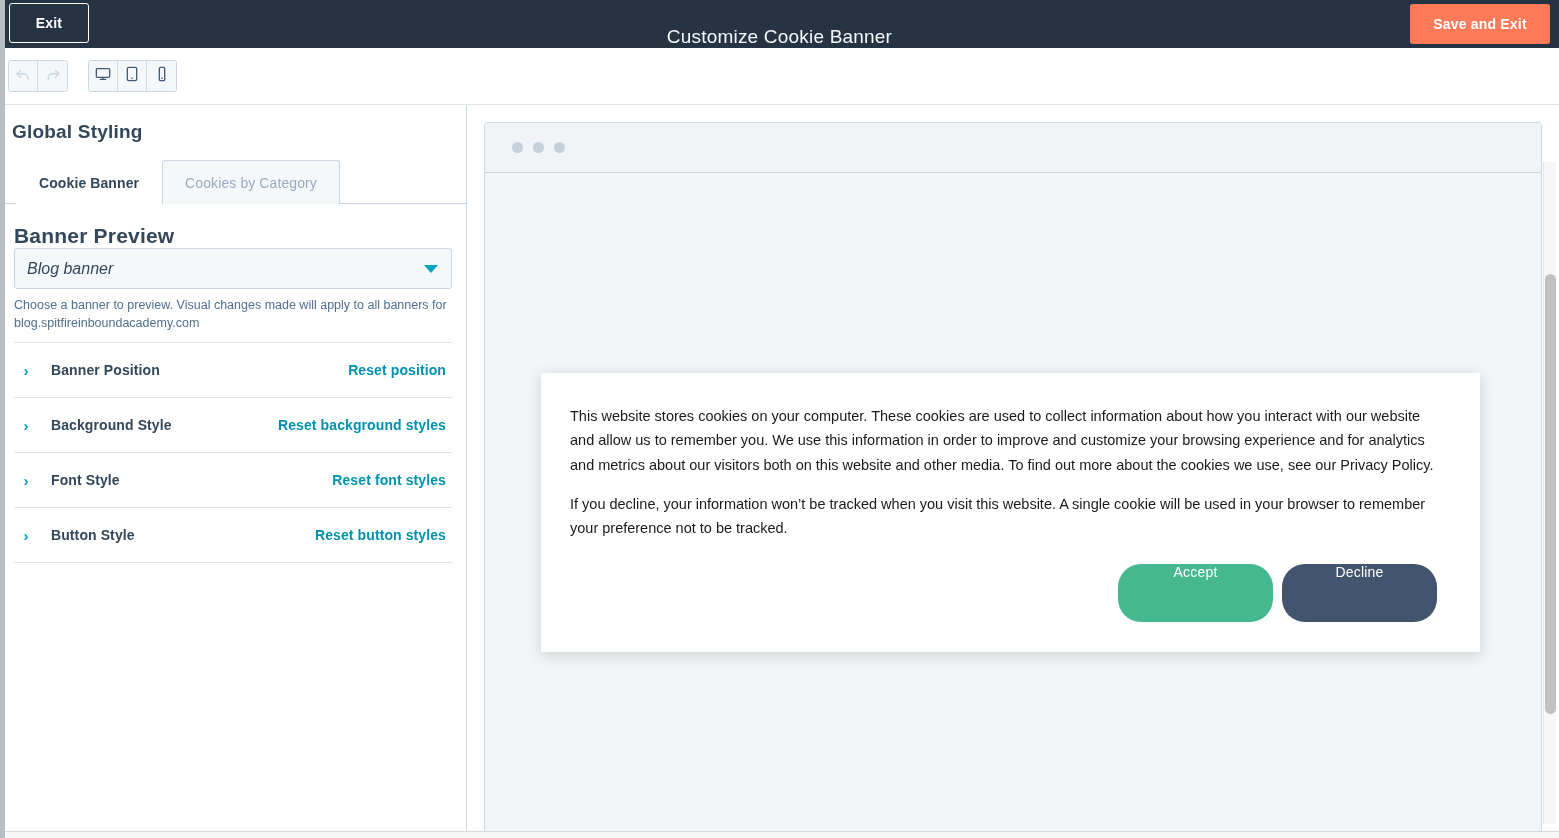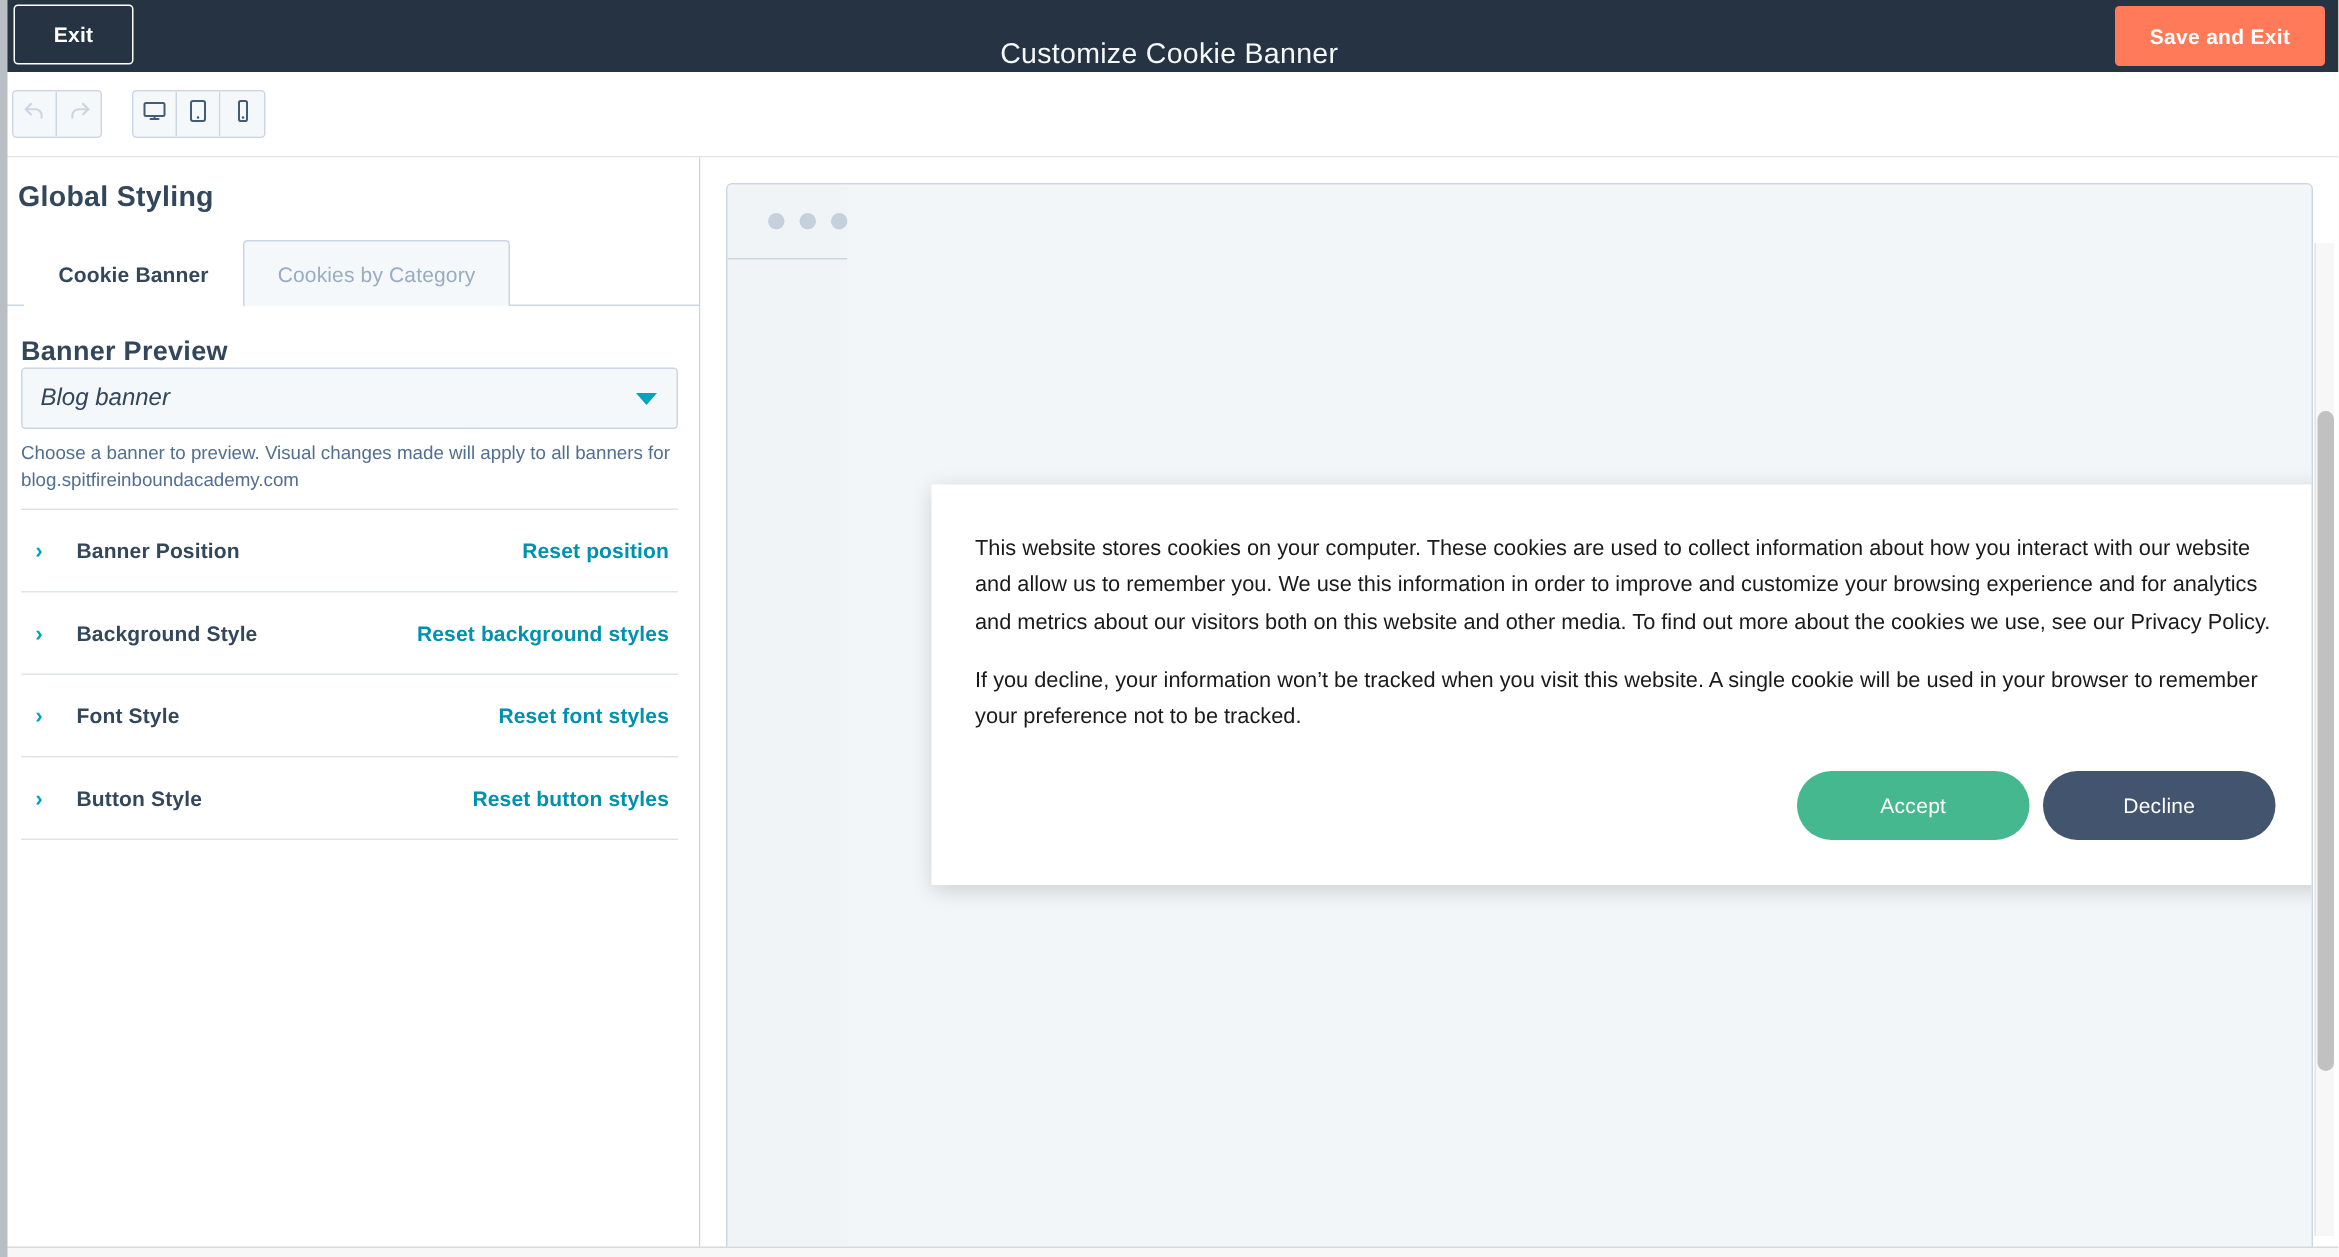--- a/index.html
+++ b/index.html
@@ -174,7 +174,7 @@
     flex: 1;
   }
   .section-heading {
-    font-size: 18px;
+    font-size: 21px;
     font-weight: bold;
     color: #33475b;
     margin-top: 20px;

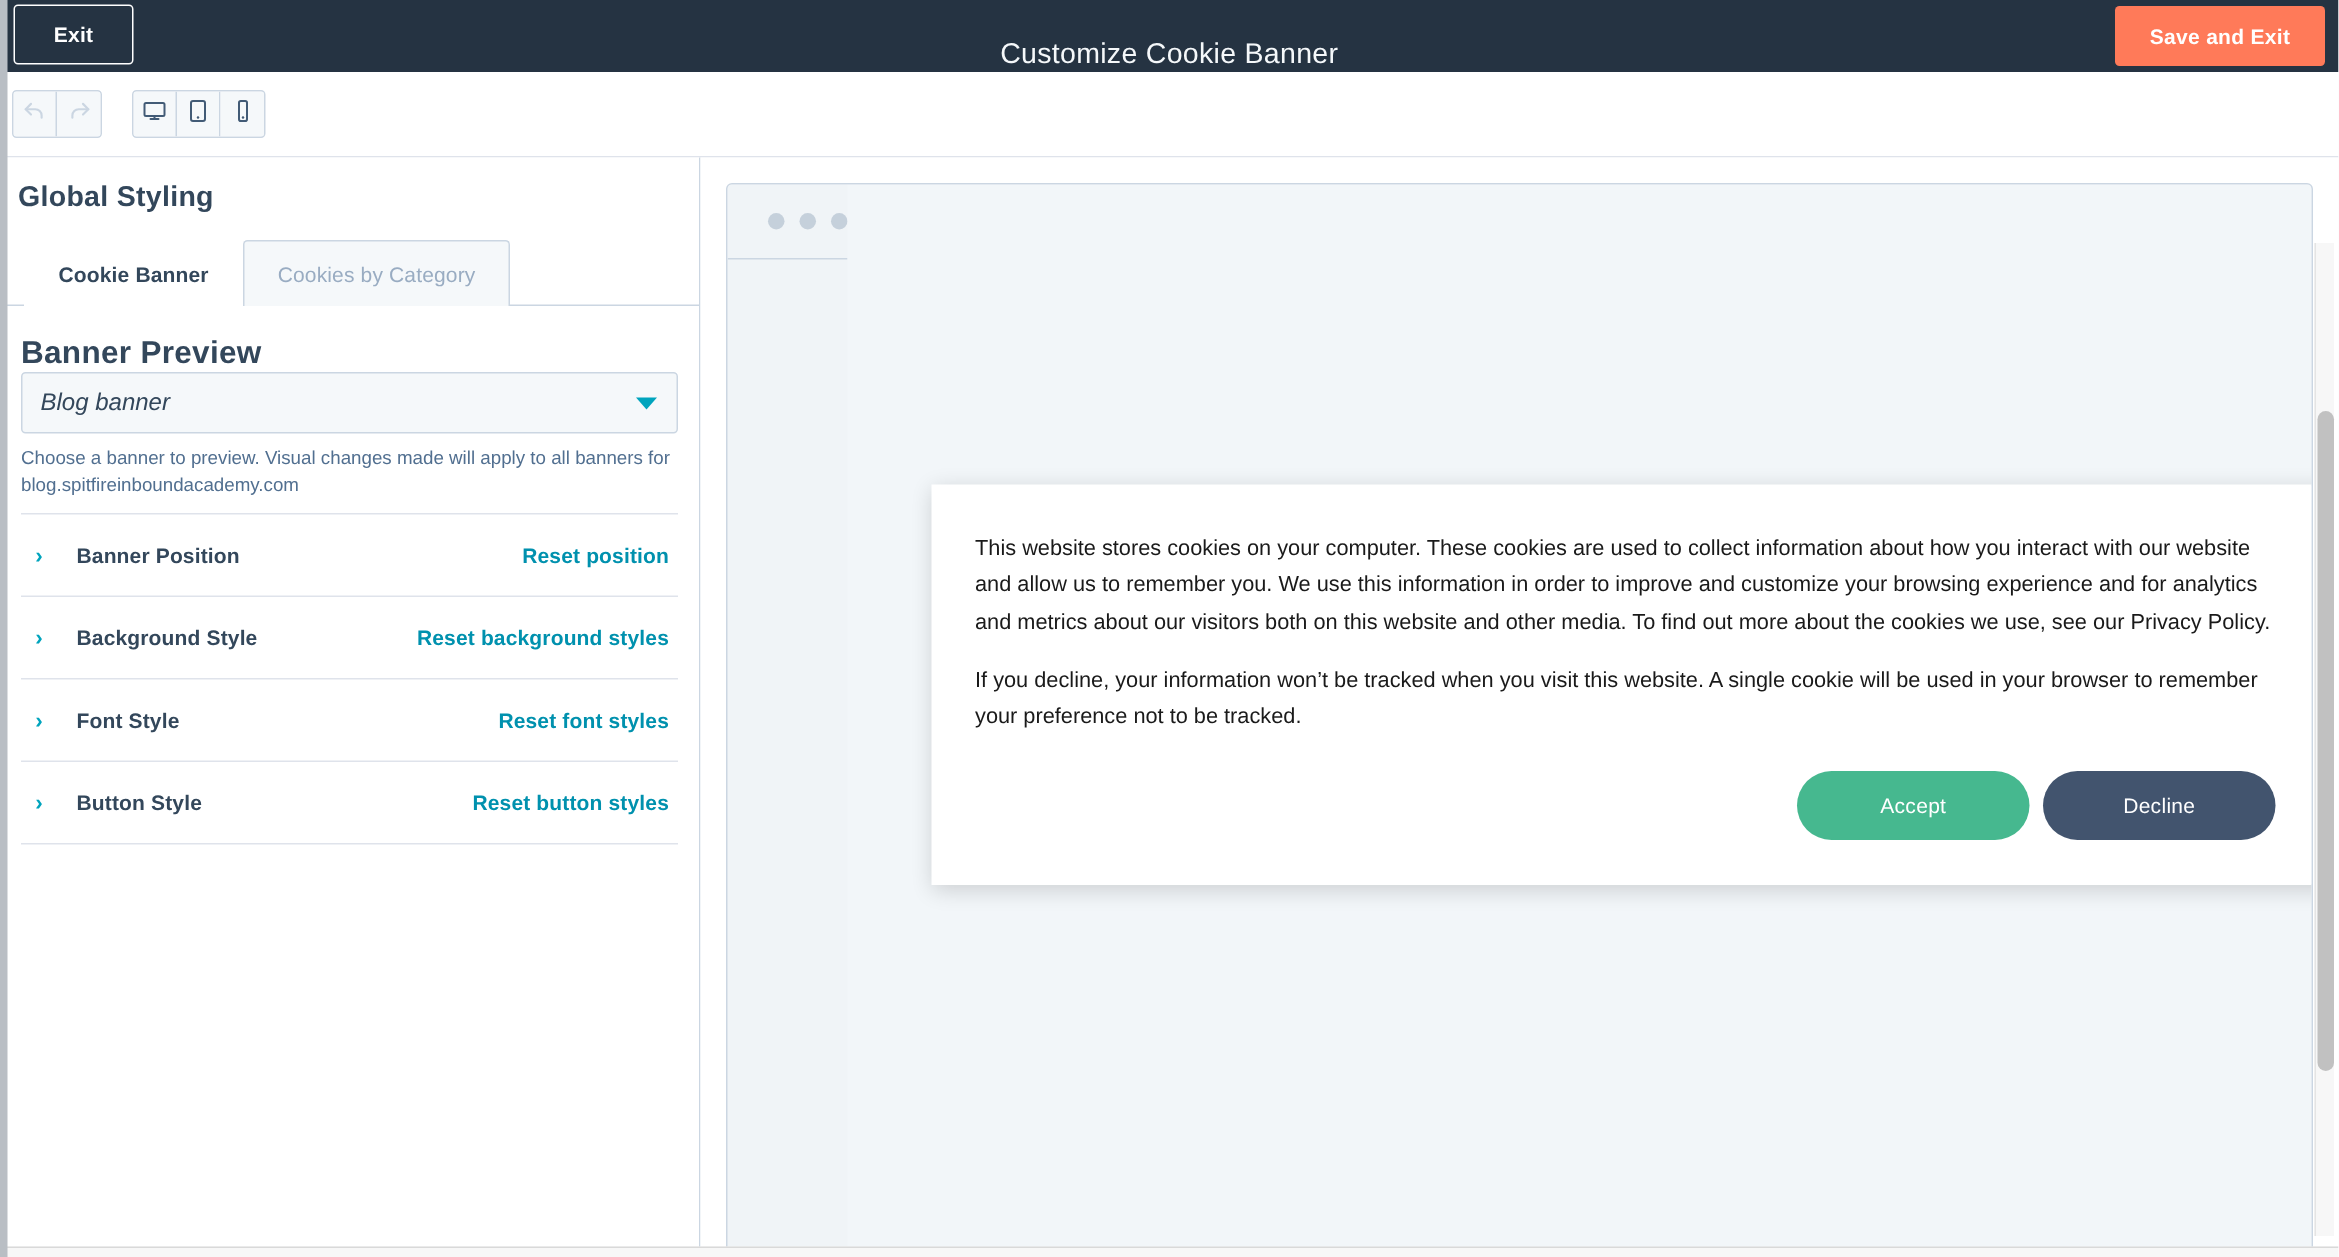--- a/index.html
+++ b/index.html
@@ -273,7 +273,7 @@
     border: 1px solid #cbd6e2;
     border-radius: 4px 4px 0 0;
     display: flex;
-    flex-direction: row;
+    flex-direction: column;
     overflow: hidden;
     background: #f0f4f7;
     min-height: 0;

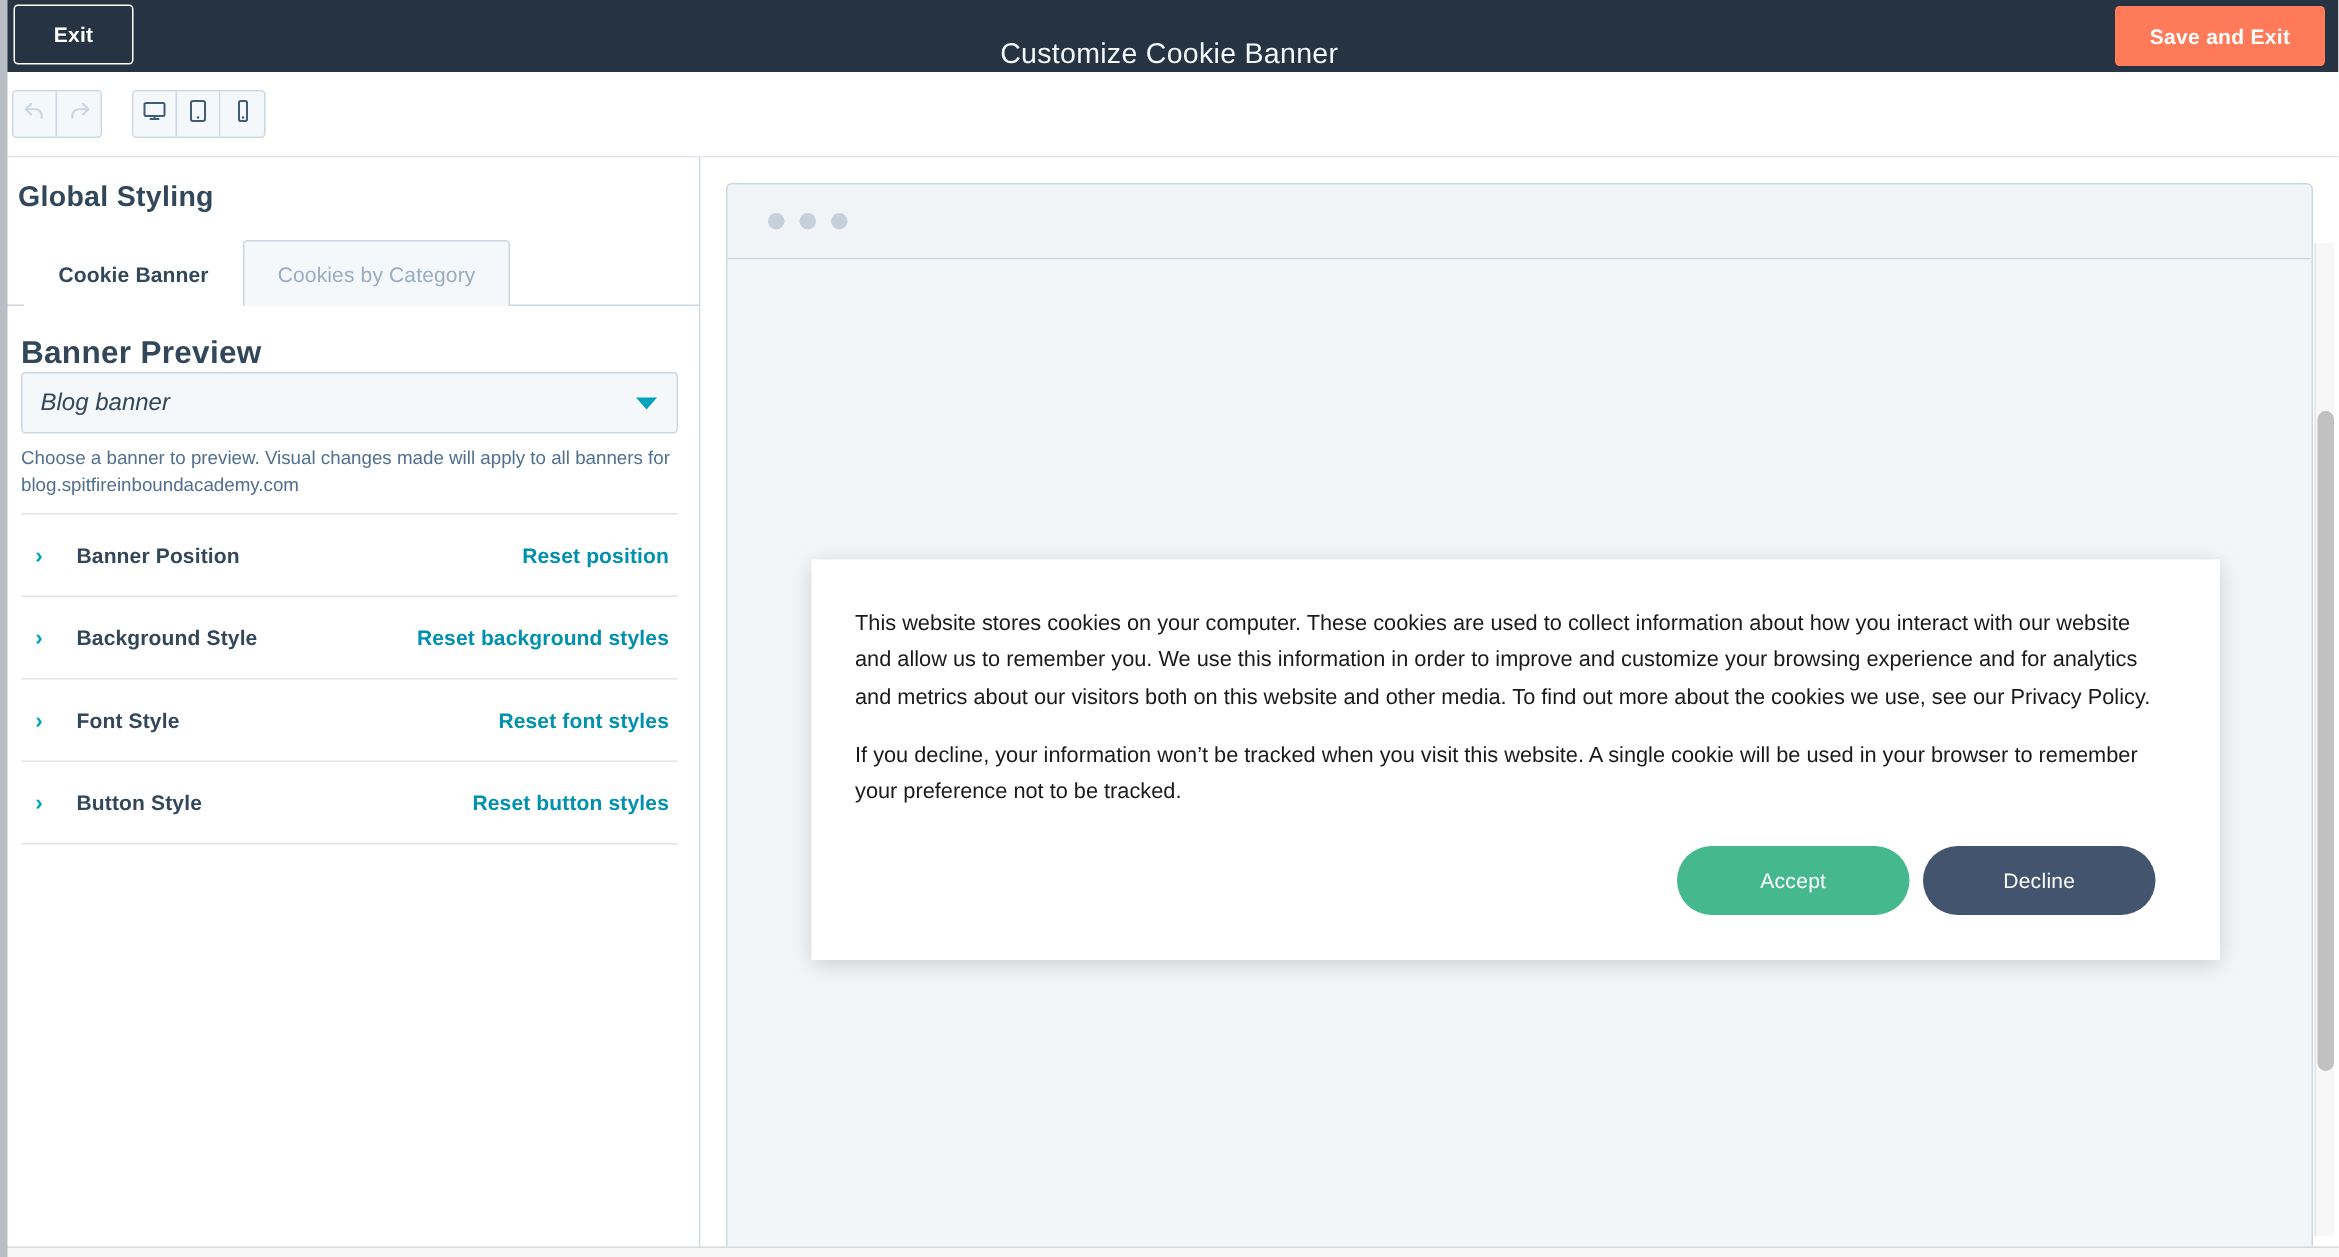--- a/index.html
+++ b/index.html
@@ -325,14 +325,13 @@
   }
   .cookie-btn {
     min-width: 155px;
-    height: 46px;
+    height: 58px;
     border: none;
     border-radius: 23px;
     color: #ffffff;
     font-size: 14px;
     cursor: pointer;
     display: flex;
-    align-items: center;
     justify-content: center;
     font-family: "Liberation Sans", sans-serif;
     letter-spacing: .2px;

